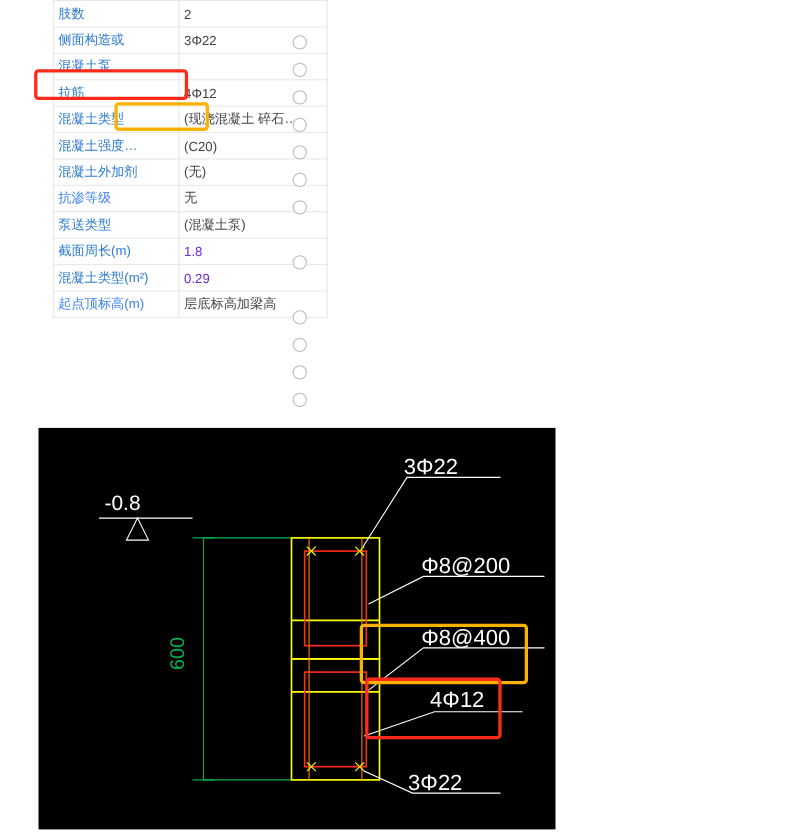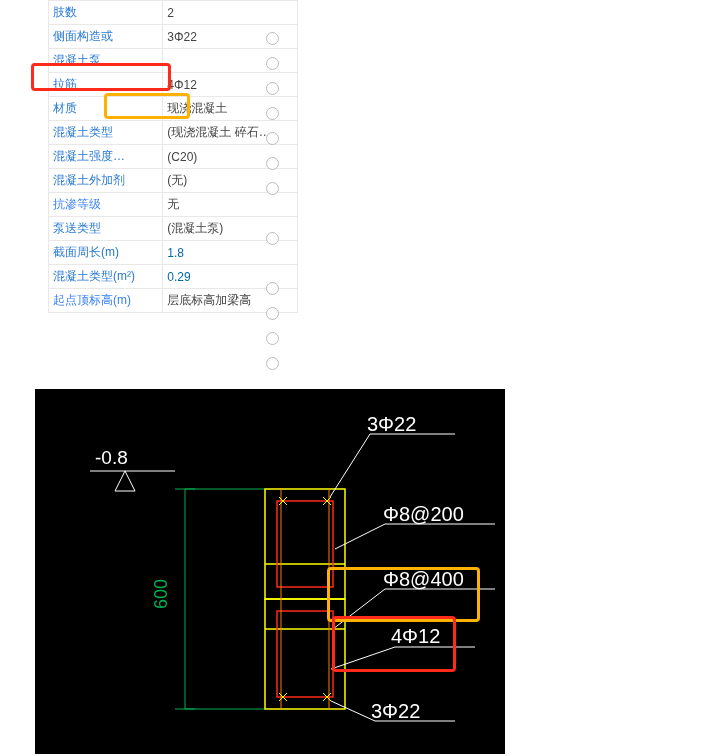--- a/index.html
+++ b/index.html
@@ -118,10 +118,6 @@
         <tr>
           <td class="lbl">拉筋</td>
           <td class="val">4Φ12</td>
-        </tr>
-        <tr>
-          <td class="lbl">材质</td>
-          <td class="val">现浇混凝土</td>
         </tr>
         <tr>
           <td class="lbl">混凝土类型</td>

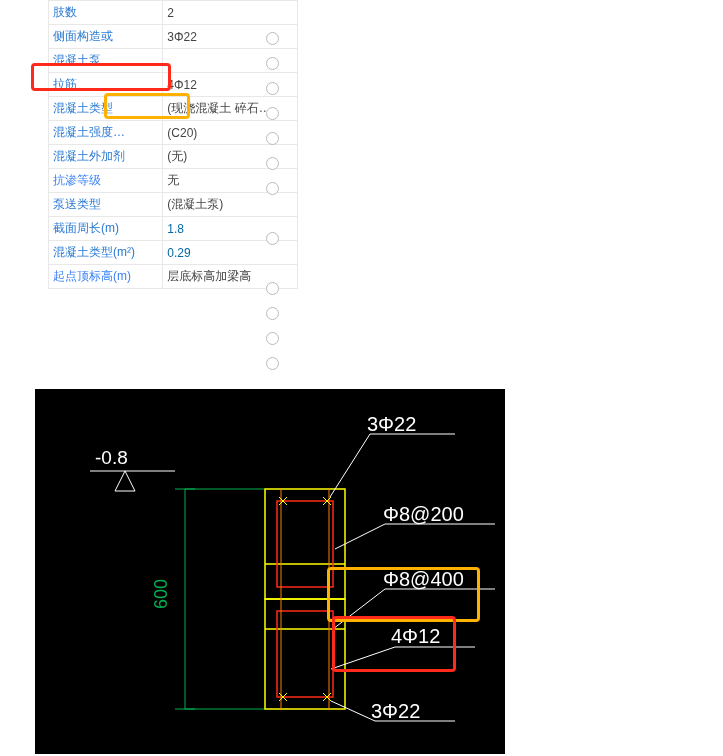--- a/index.html
+++ b/index.html
@@ -45,7 +45,7 @@
     white-space: nowrap;
     overflow: hidden;
   }
-  .prop-table td.val.gray { color: #0369a1; }
+  .prop-table td.val.gray { color: #6d28d9; }
   .radio-col {
     position: absolute;
     left: 266px;

